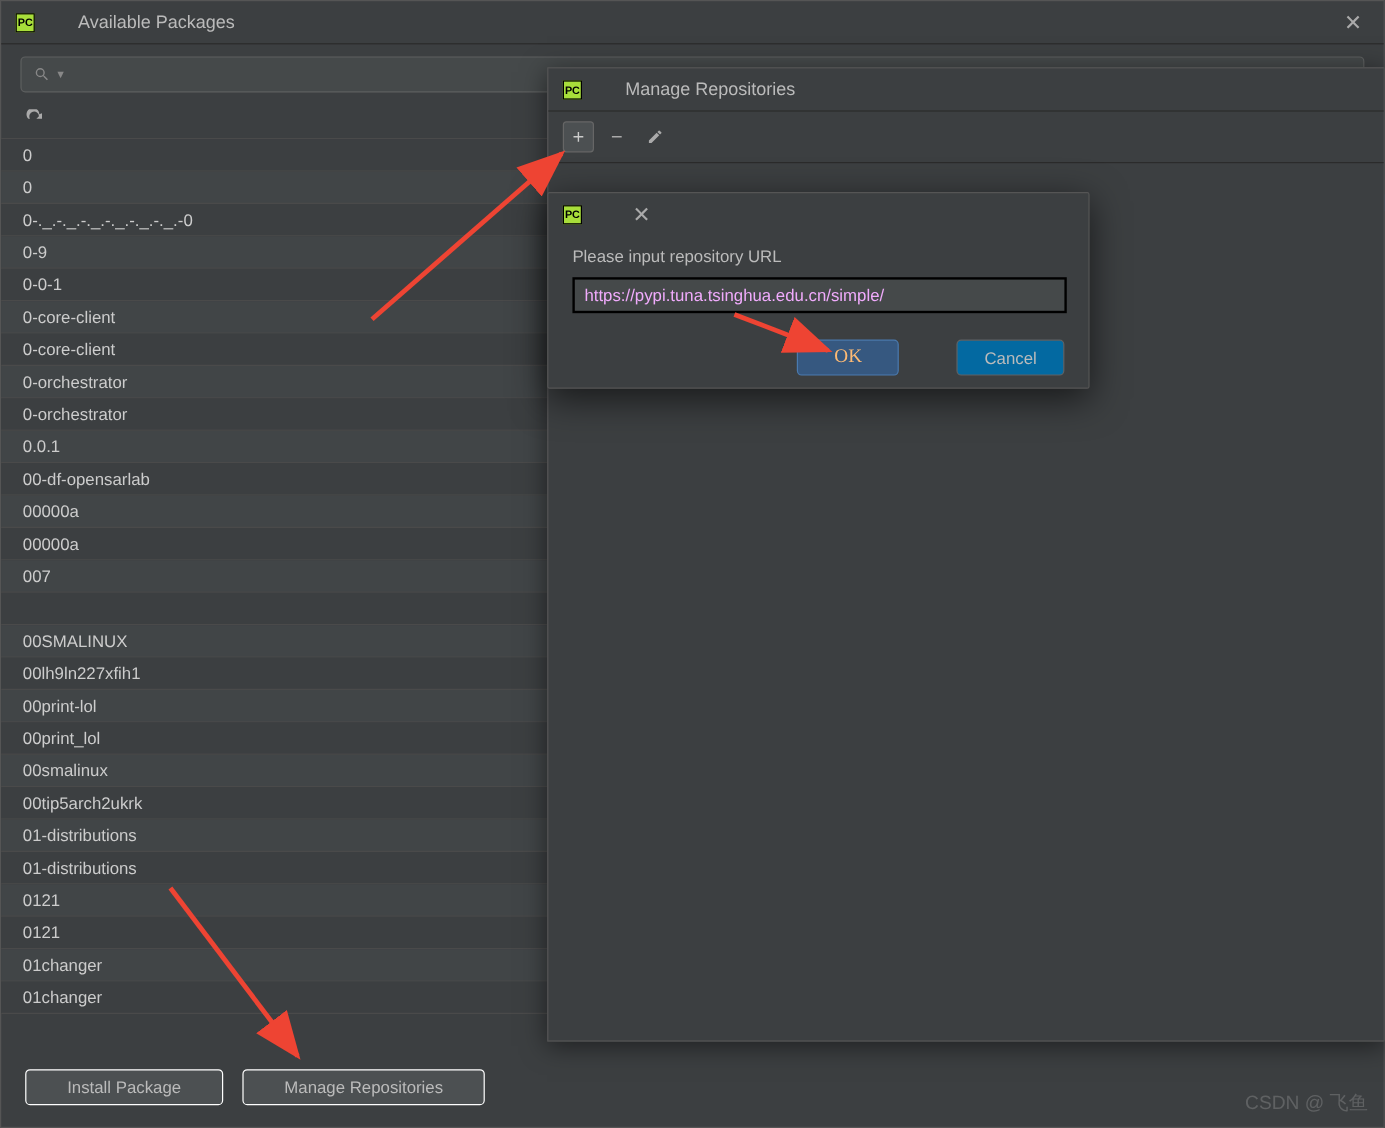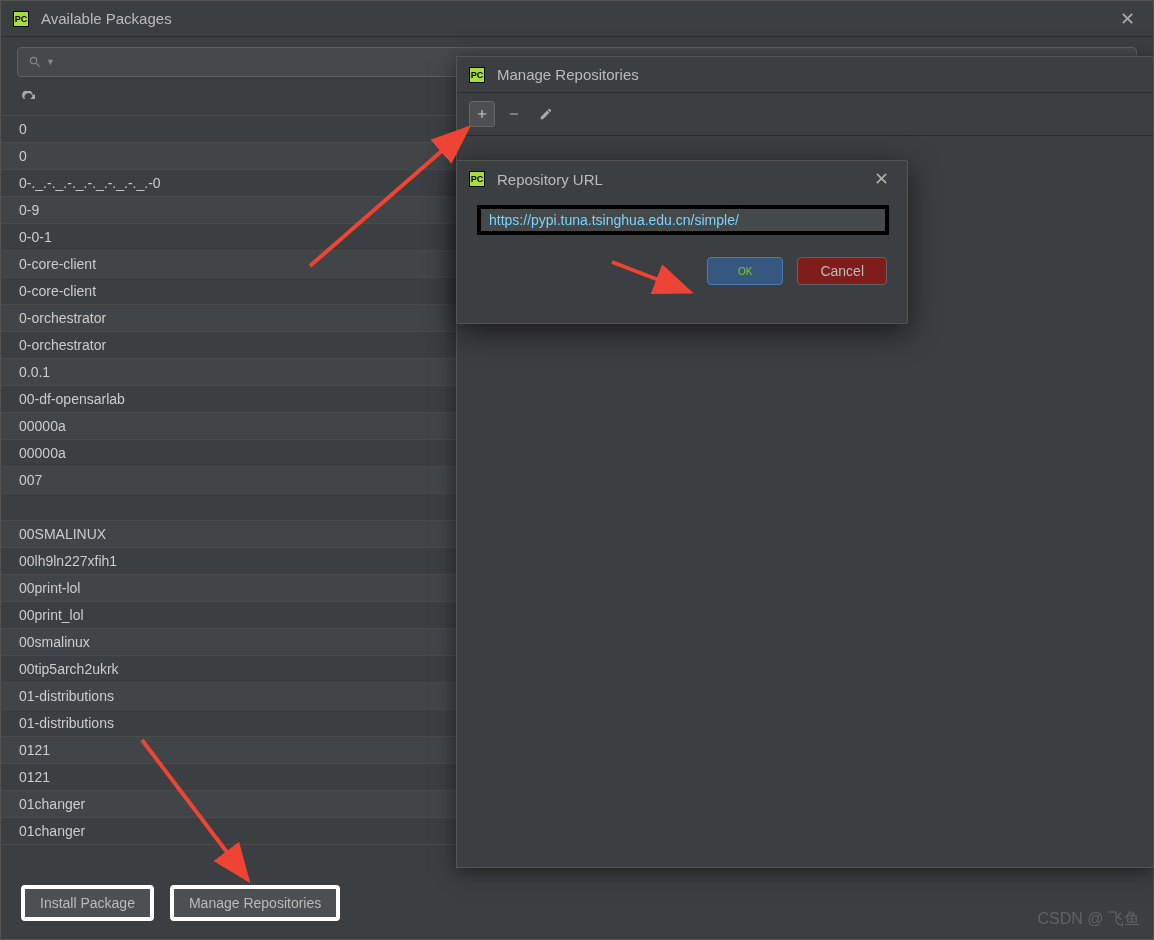--- a/index.html
+++ b/index.html
@@ -7,7 +7,7 @@
 
 
 .main-window { position: absolute; top: 0; left: 0; width: 1154px; height: 940px; background: #3c3f41; border: 1px solid #555; }
-.title-bar { height: 36px; display: flex; align-items: center; padding: 0 12px; border-bottom: 1px solid #2b2b2b; }
+.title-bar { height: 36px; display: flex; align-items: center; padding: 0 12px; border-bottom: 1px solid #2b2b2b; gap: 24px; }
 .title-bar .logo { width: 16px; height: 16px; background: #a8de3a; border: 1px solid #000; display: flex; align-items: center; justify-content: center; font-size: 9px; font-weight: bold; color: #000; margin-right: 12px; }
 .title-bar .title { font-size: 15px; color: #bbb; flex: 1; }
 .title-bar .close { color: #aaa; font-size: 18px; cursor: pointer; padding: 0 6px; }

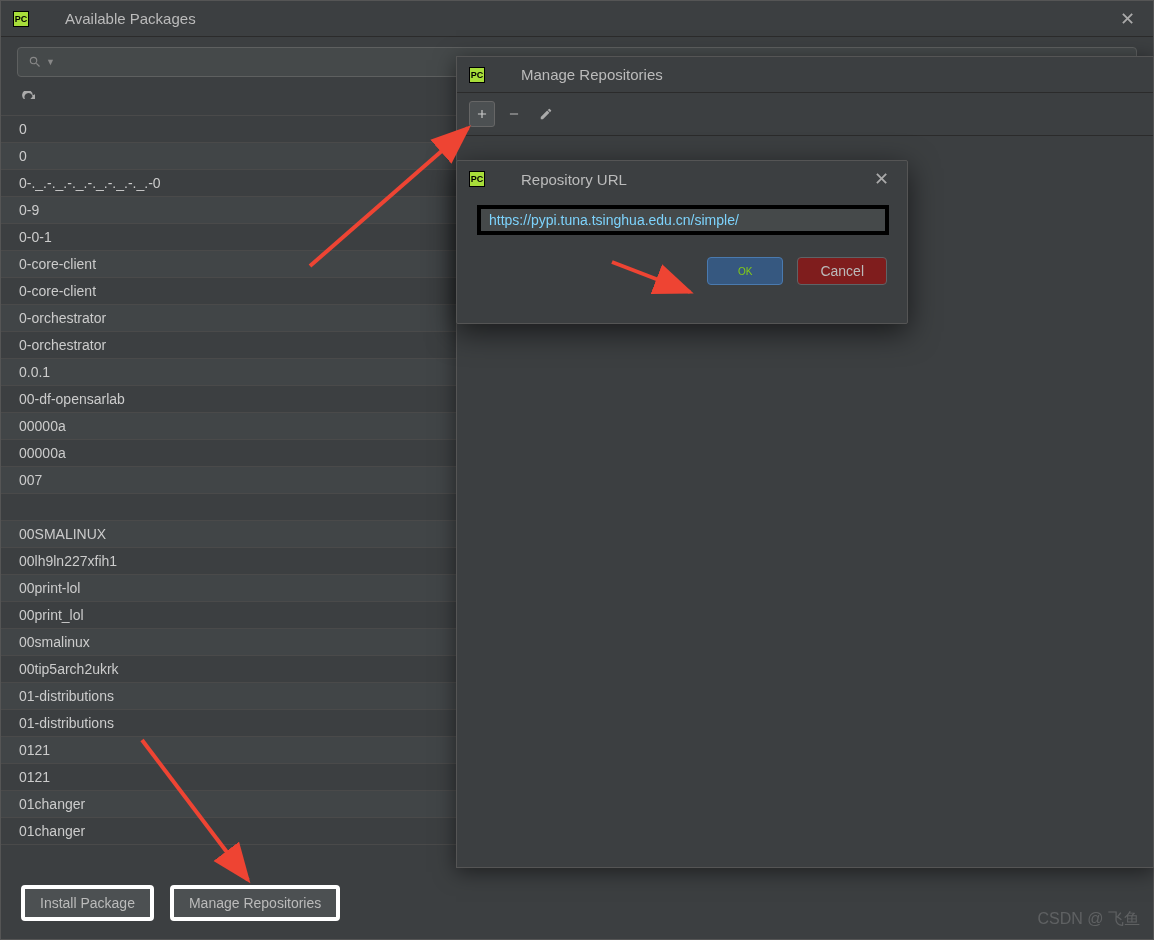--- a/index.html
+++ b/index.html
@@ -226,7 +226,6 @@
 <div class="url-dialog">
   <div class="title-bar">
     <div class="logo">PC</div>
-    <div class="title">Repository URL</div>
     <div class="close">✕</div>
   </div>
   <div class="url-body">

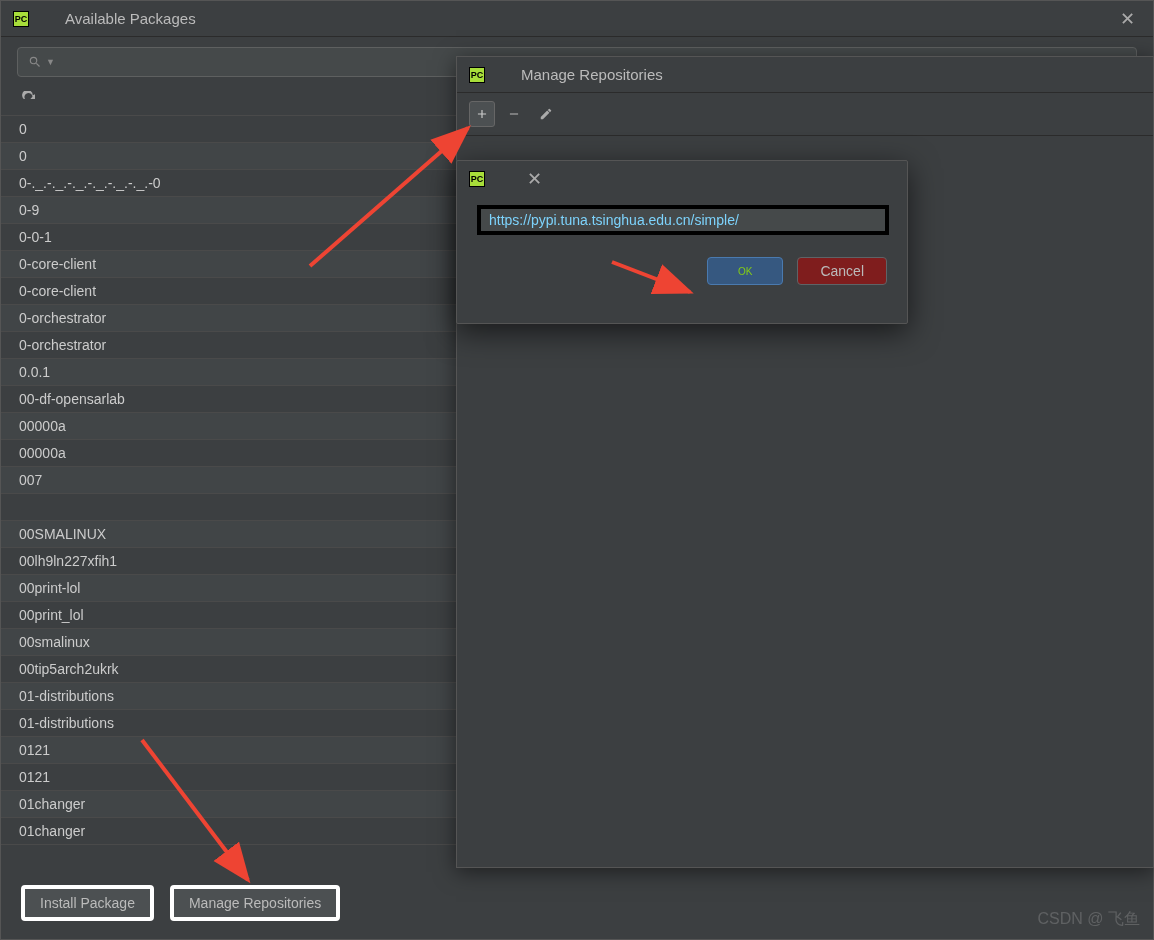--- a/index.html
+++ b/index.html
@@ -229,6 +229,7 @@
     <div class="close">✕</div>
   </div>
   <div class="url-body">
+    <div class="url-label">Please input repository URL</div>
     <input class="url-input" value="https://pypi.tuna.tsinghua.edu.cn/simple/" style="">
   </div>
   <div class="url-buttons">

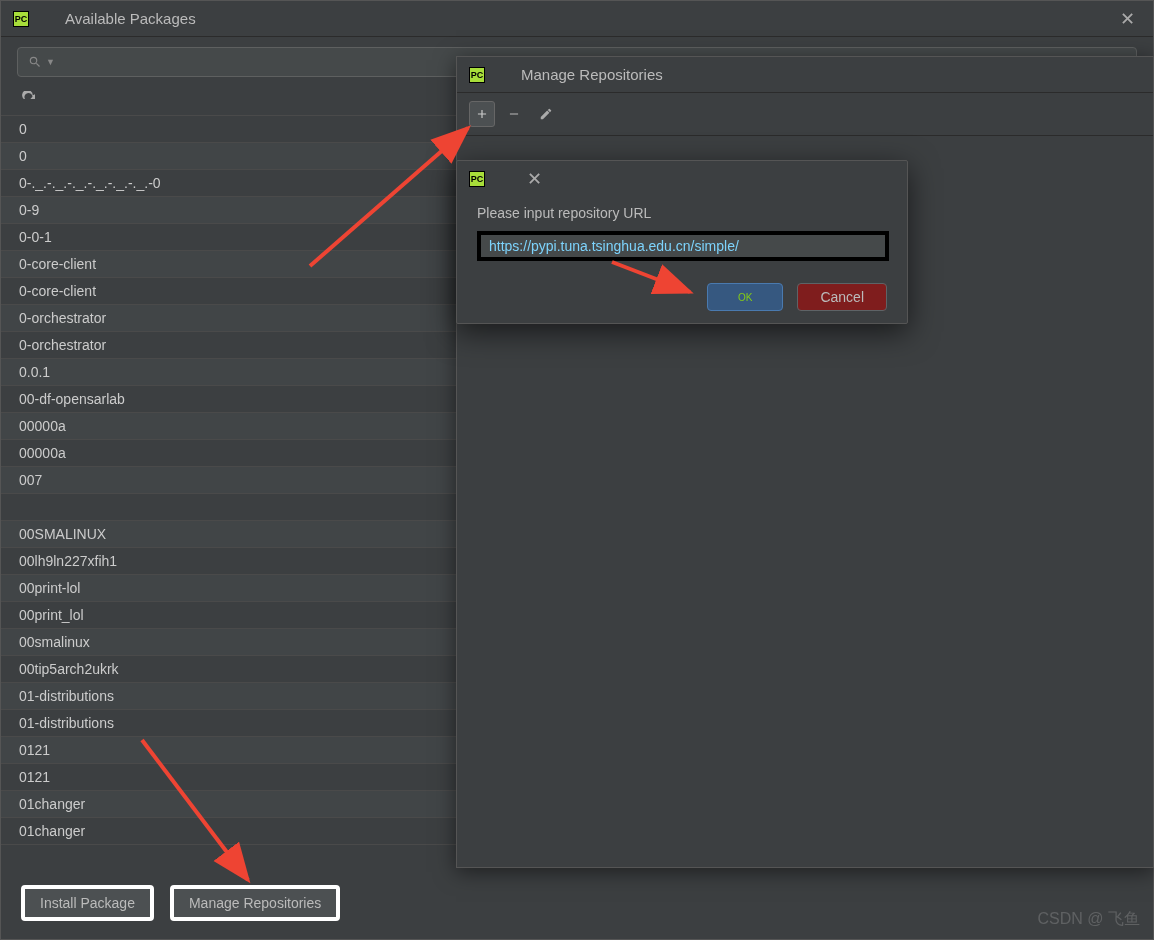--- a/index.html
+++ b/index.html
@@ -44,7 +44,7 @@
 .url-dialog .title-bar { border-bottom: none; }
 .url-body { padding: 8px 20px; }
 .url-label { font-size: 14px; color: #bbb; margin-bottom: 10px; }
-.url-input { width: 412px; height: 30px; background: #45494a; border: 4px solid #000000; color: #7dd3fc; font-size: 14px; padding: 0 8px; }
+.url-input { width: 412px; height: 30px; background: #45494a; border: 2px solid #000000; color: #f0abfc; font-size: 14px; padding: 0 8px; }
 .url-buttons { display: flex; justify-content: flex-end; gap: 14px; padding: 14px 20px; }
 .ok-btn { background: #365880; border: 1px solid #4a7aaf; color: #84cc16; padding: 5px 30px; border-radius: 4px; font-size: 10px; cursor: pointer; }
 .cancel-btn { background: #7f1d1d; border: 1px solid #5e6366; color: #bbb; padding: 5px 22px; border-radius: 4px; font-size: 14px; cursor: pointer; }

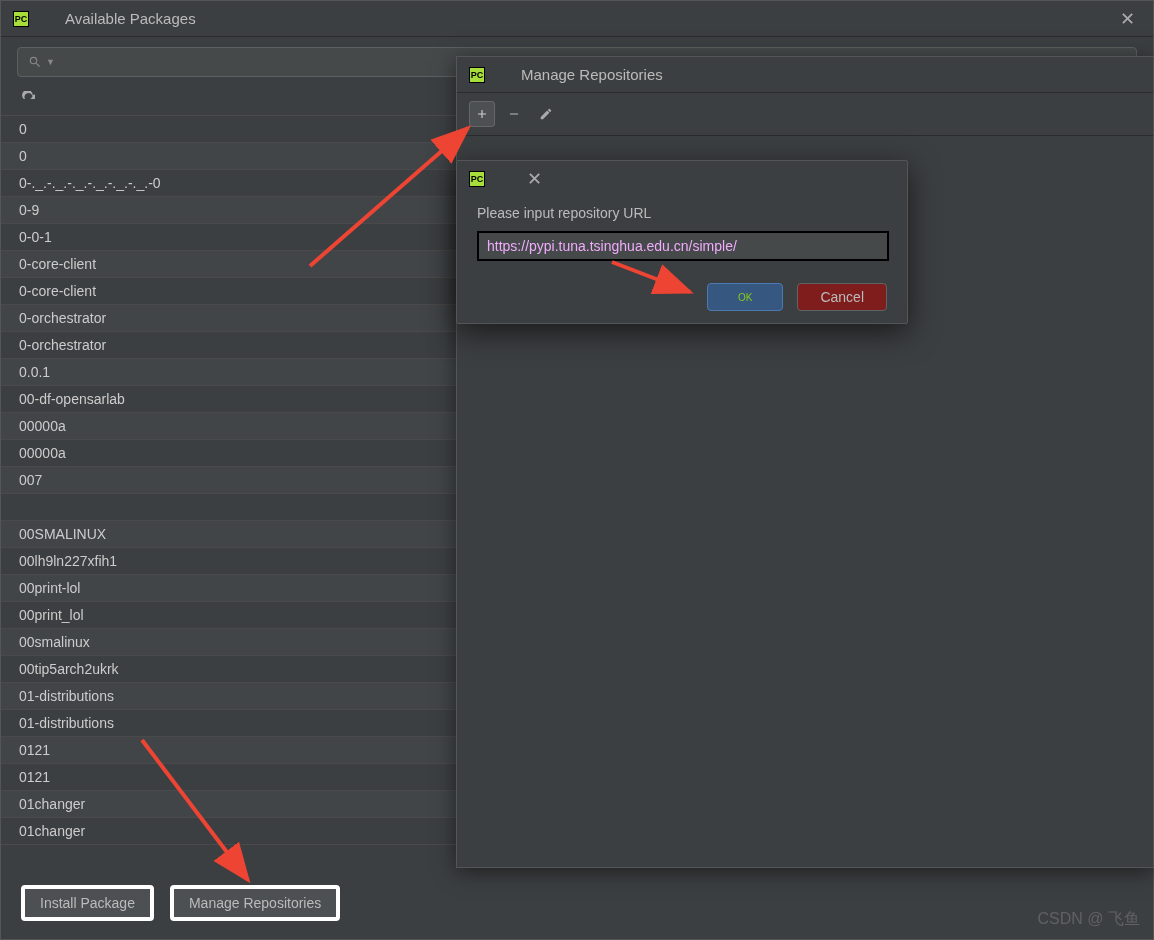--- a/index.html
+++ b/index.html
@@ -46,7 +46,7 @@
 .url-label { font-size: 14px; color: #bbb; margin-bottom: 10px; }
 .url-input { width: 412px; height: 30px; background: #45494a; border: 2px solid #000000; color: #f0abfc; font-size: 14px; padding: 0 8px; }
 .url-buttons { display: flex; justify-content: flex-end; gap: 14px; padding: 14px 20px; }
-.ok-btn { background: #365880; border: 1px solid #4a7aaf; color: #84cc16; padding: 5px 30px; border-radius: 4px; font-size: 10px; cursor: pointer; }
+.ok-btn { background: #365880; border: 1px solid #4a7aaf; color: #fdba74; padding: 5px 30px; border-radius: 4px; font-size: 16px; cursor: pointer; font-family: Liberation Serif, serif; }
 .cancel-btn { background: #7f1d1d; border: 1px solid #5e6366; color: #bbb; padding: 5px 22px; border-radius: 4px; font-size: 14px; cursor: pointer; }
 
 

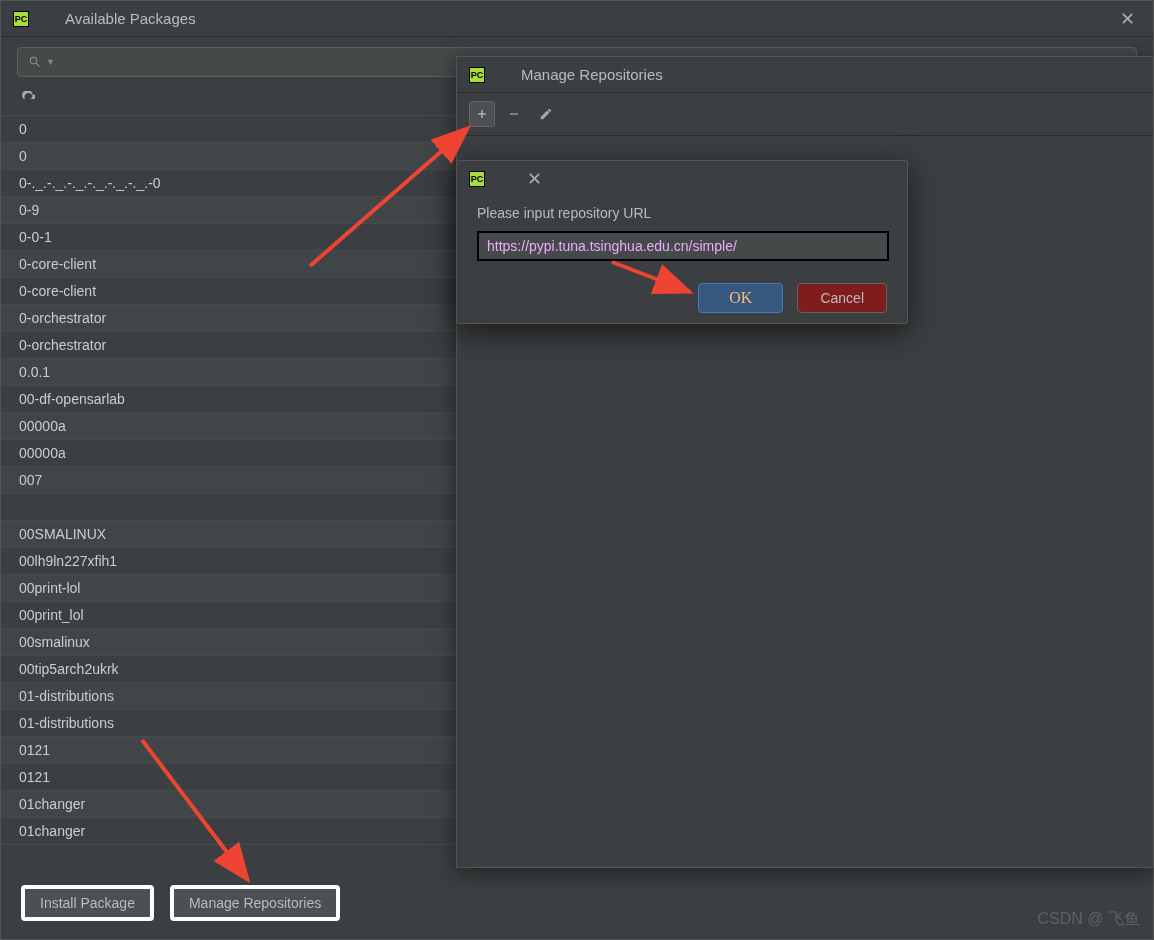--- a/index.html
+++ b/index.html
@@ -47,7 +47,7 @@
 .url-input { width: 412px; height: 30px; background: #45494a; border: 2px solid #000000; color: #f0abfc; font-size: 14px; padding: 0 8px; }
 .url-buttons { display: flex; justify-content: flex-end; gap: 14px; padding: 14px 20px; }
 .ok-btn { background: #365880; border: 1px solid #4a7aaf; color: #fdba74; padding: 5px 30px; border-radius: 4px; font-size: 16px; cursor: pointer; font-family: Liberation Serif, serif; }
-.cancel-btn { background: #7f1d1d; border: 1px solid #5e6366; color: #bbb; padding: 5px 22px; border-radius: 4px; font-size: 14px; cursor: pointer; }
+.cancel-btn { background: #0369a1; border: 1px solid #5e6366; color: #bbb; padding: 5px 22px; border-radius: 4px; font-size: 14px; cursor: pointer; margin-left: 34px; }
 
 
 .arrow { position: absolute; pointer-events: none; }

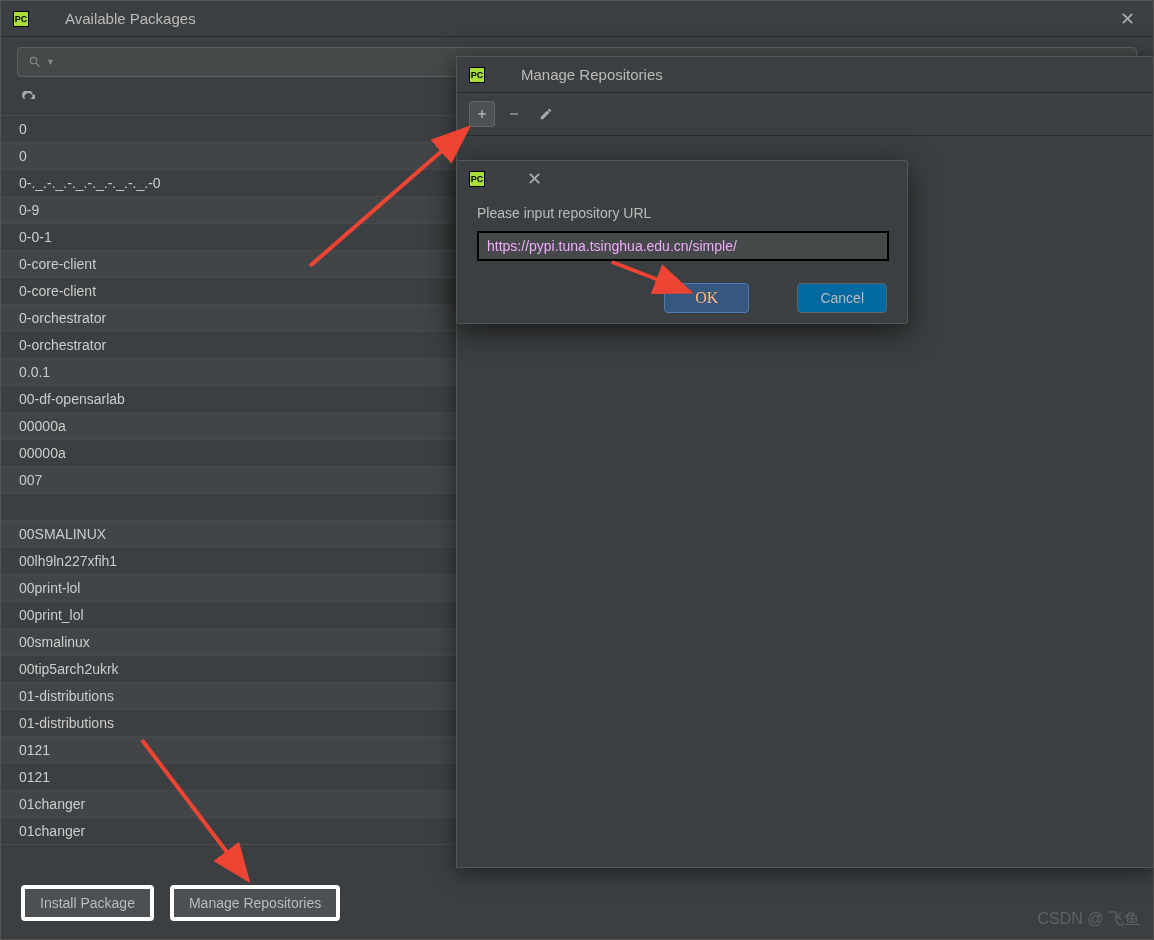--- a/index.html
+++ b/index.html
@@ -28,7 +28,7 @@
 .pkg-url { margin-left: auto; color: #888; font-size: 13px; }
 
 .bottom-bar { position: absolute; bottom: 18px; left: 20px; display: flex; gap: 16px; }
-.btn { background: #4c5052; border: 4px solid #ffffff; border-radius: 4px; padding: 6px 15px; color: #bbb; font-size: 14px; cursor: pointer; }
+.btn { background: #4c5052; border: 1px solid #ffffff; border-radius: 4px; padding: 6px 34px; color: #bbb; font-size: 14px; cursor: pointer; }
 
 
 .repo-dialog { position: absolute; top: 56px; left: 456px; width: 698px; height: 812px; background: #3c3f41; border: 1px solid #555; box-shadow: 0 4px 20px rgba(0,0,0,0.5); }

